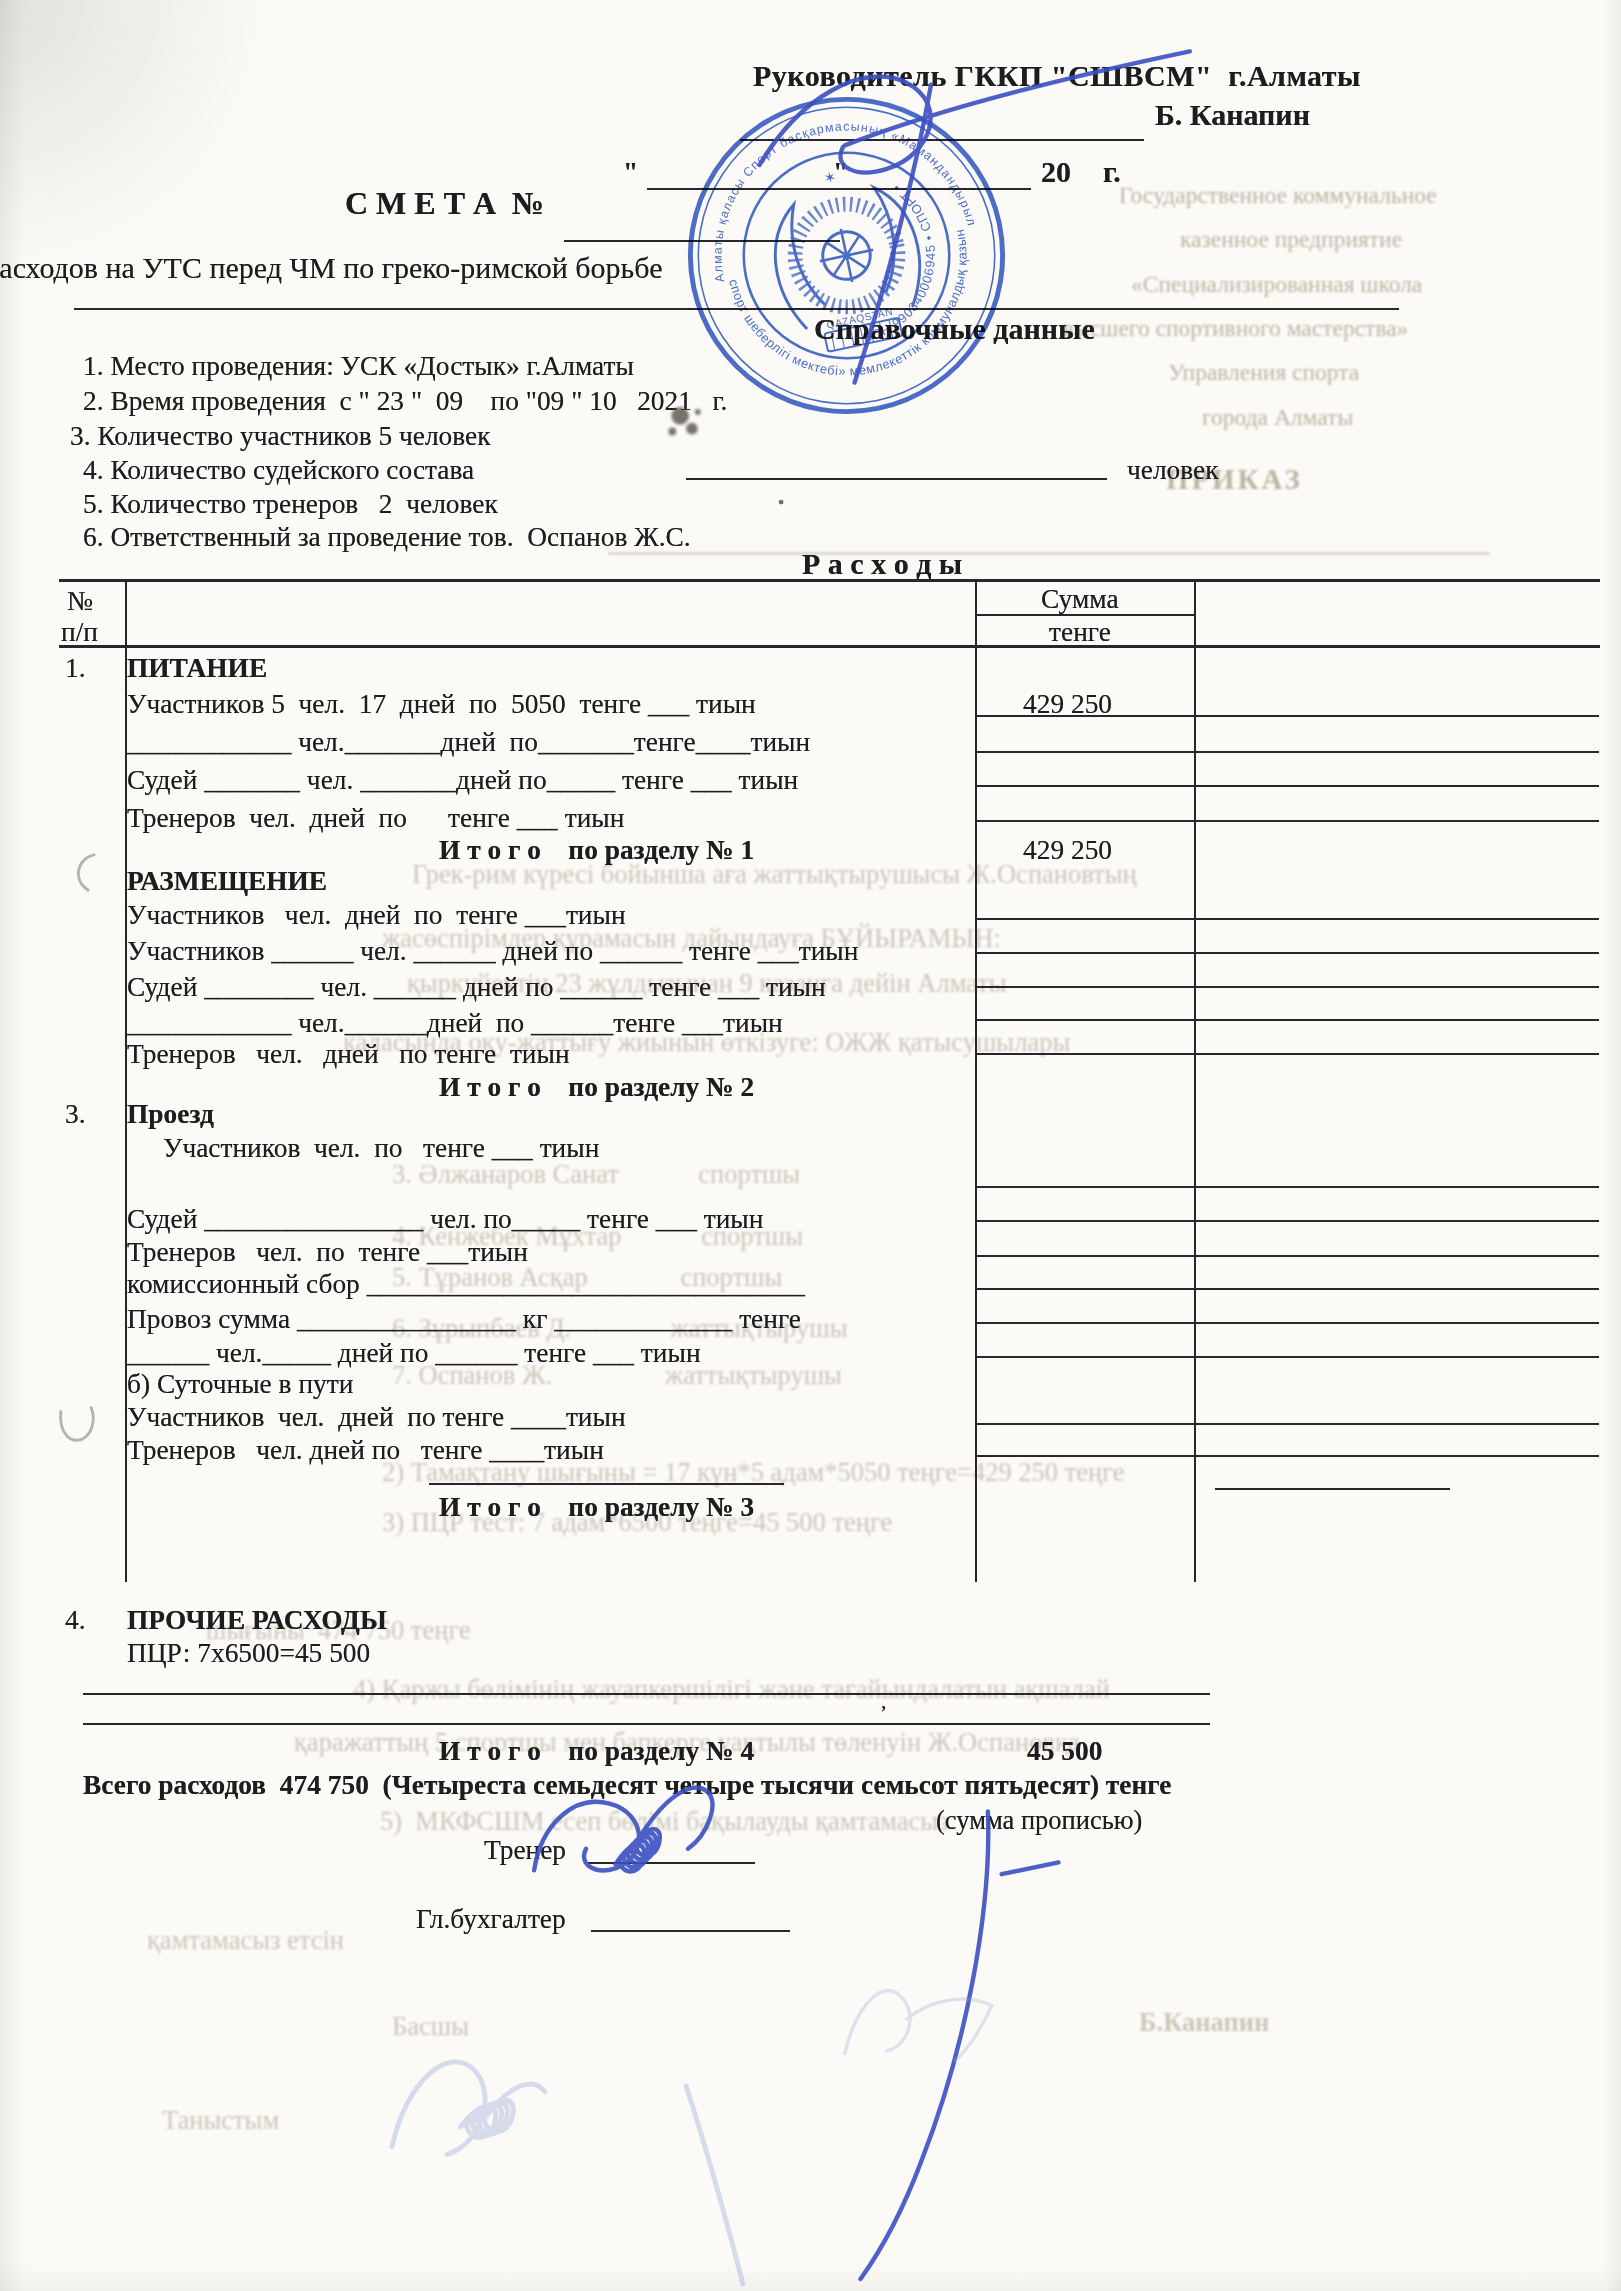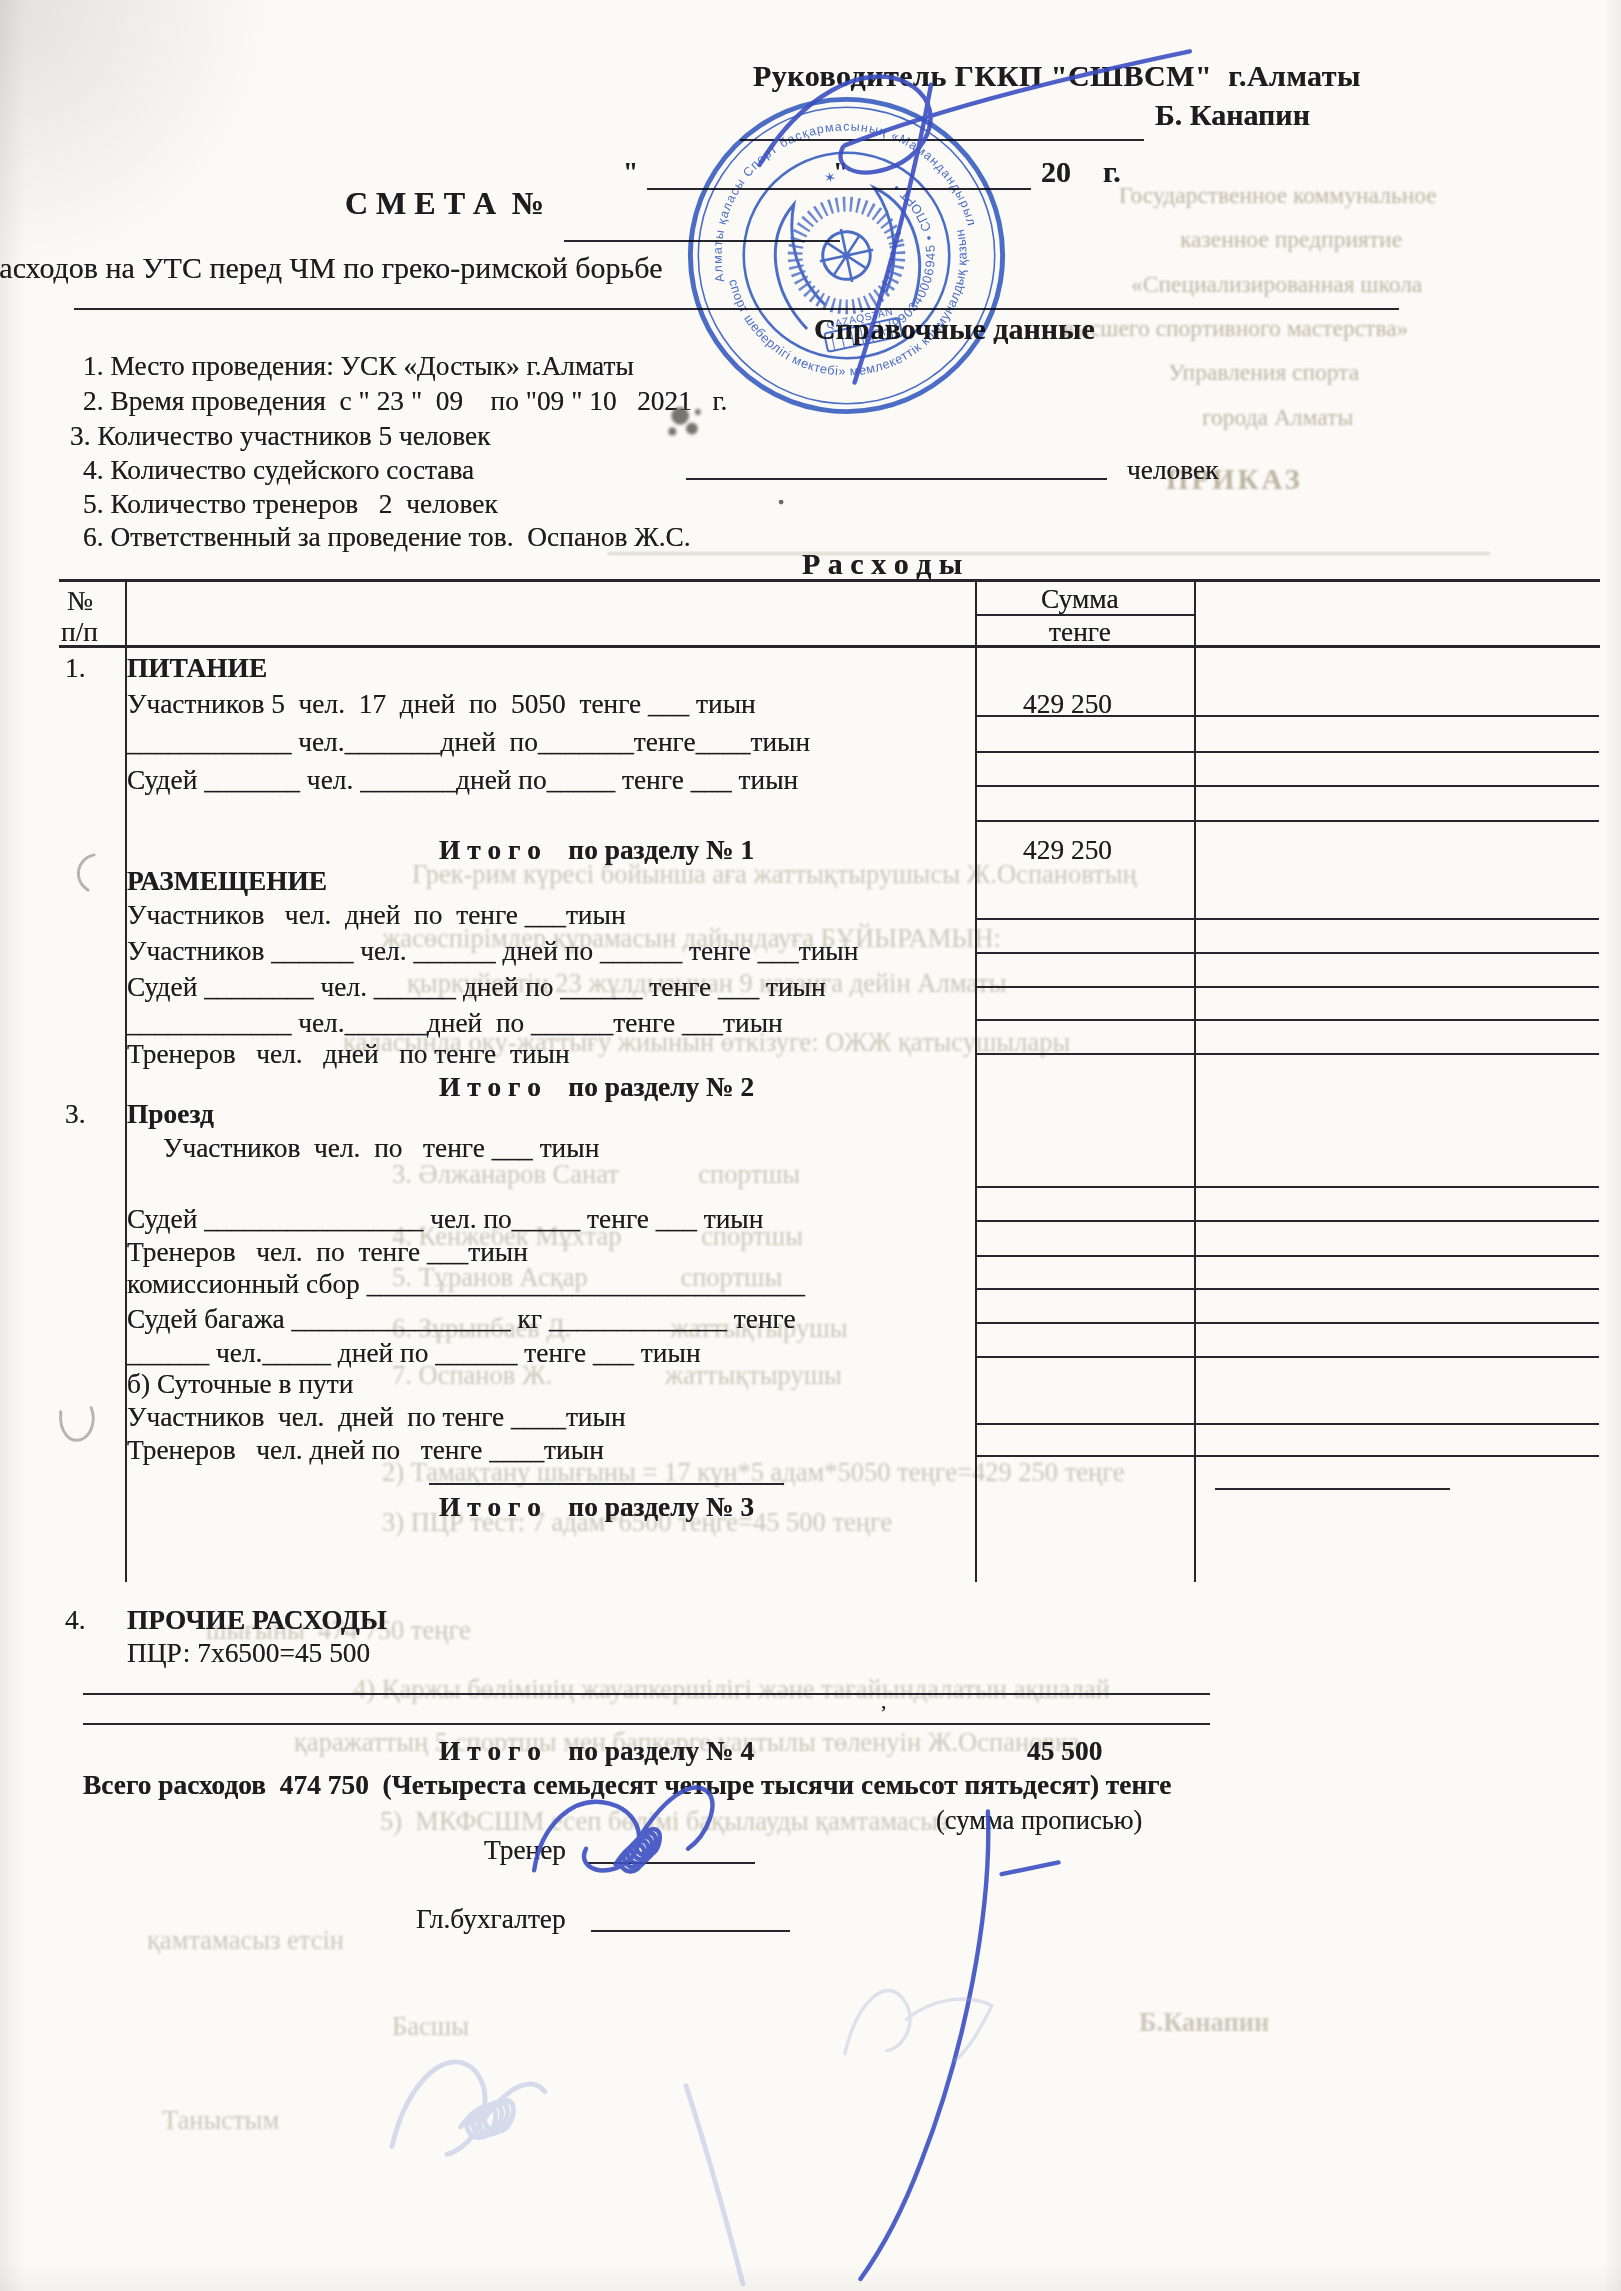--- a/index.html
+++ b/index.html
@@ -121,6 +121,7 @@
   <div class="t" style="left:1023px;top:689px;">429 250</div>
   <div class="t" style="left:127px;top:727px;">____________ чел._______дней  по_______тенге____тиын</div>
   <div class="t" style="left:127px;top:765px;">Судей _______ чел. _______дней по_____ тенге ___ тиын</div>
+  <div class="t" style="left:127px;top:803px;">Тренеров  чел.  дней  по      тенге ___ тиын</div>
   <div class="t b" style="left:439px;top:835px;">И т о г о    по разделу № 1</div>
   <div class="t" style="left:1023px;top:835px;">429 250</div>
 

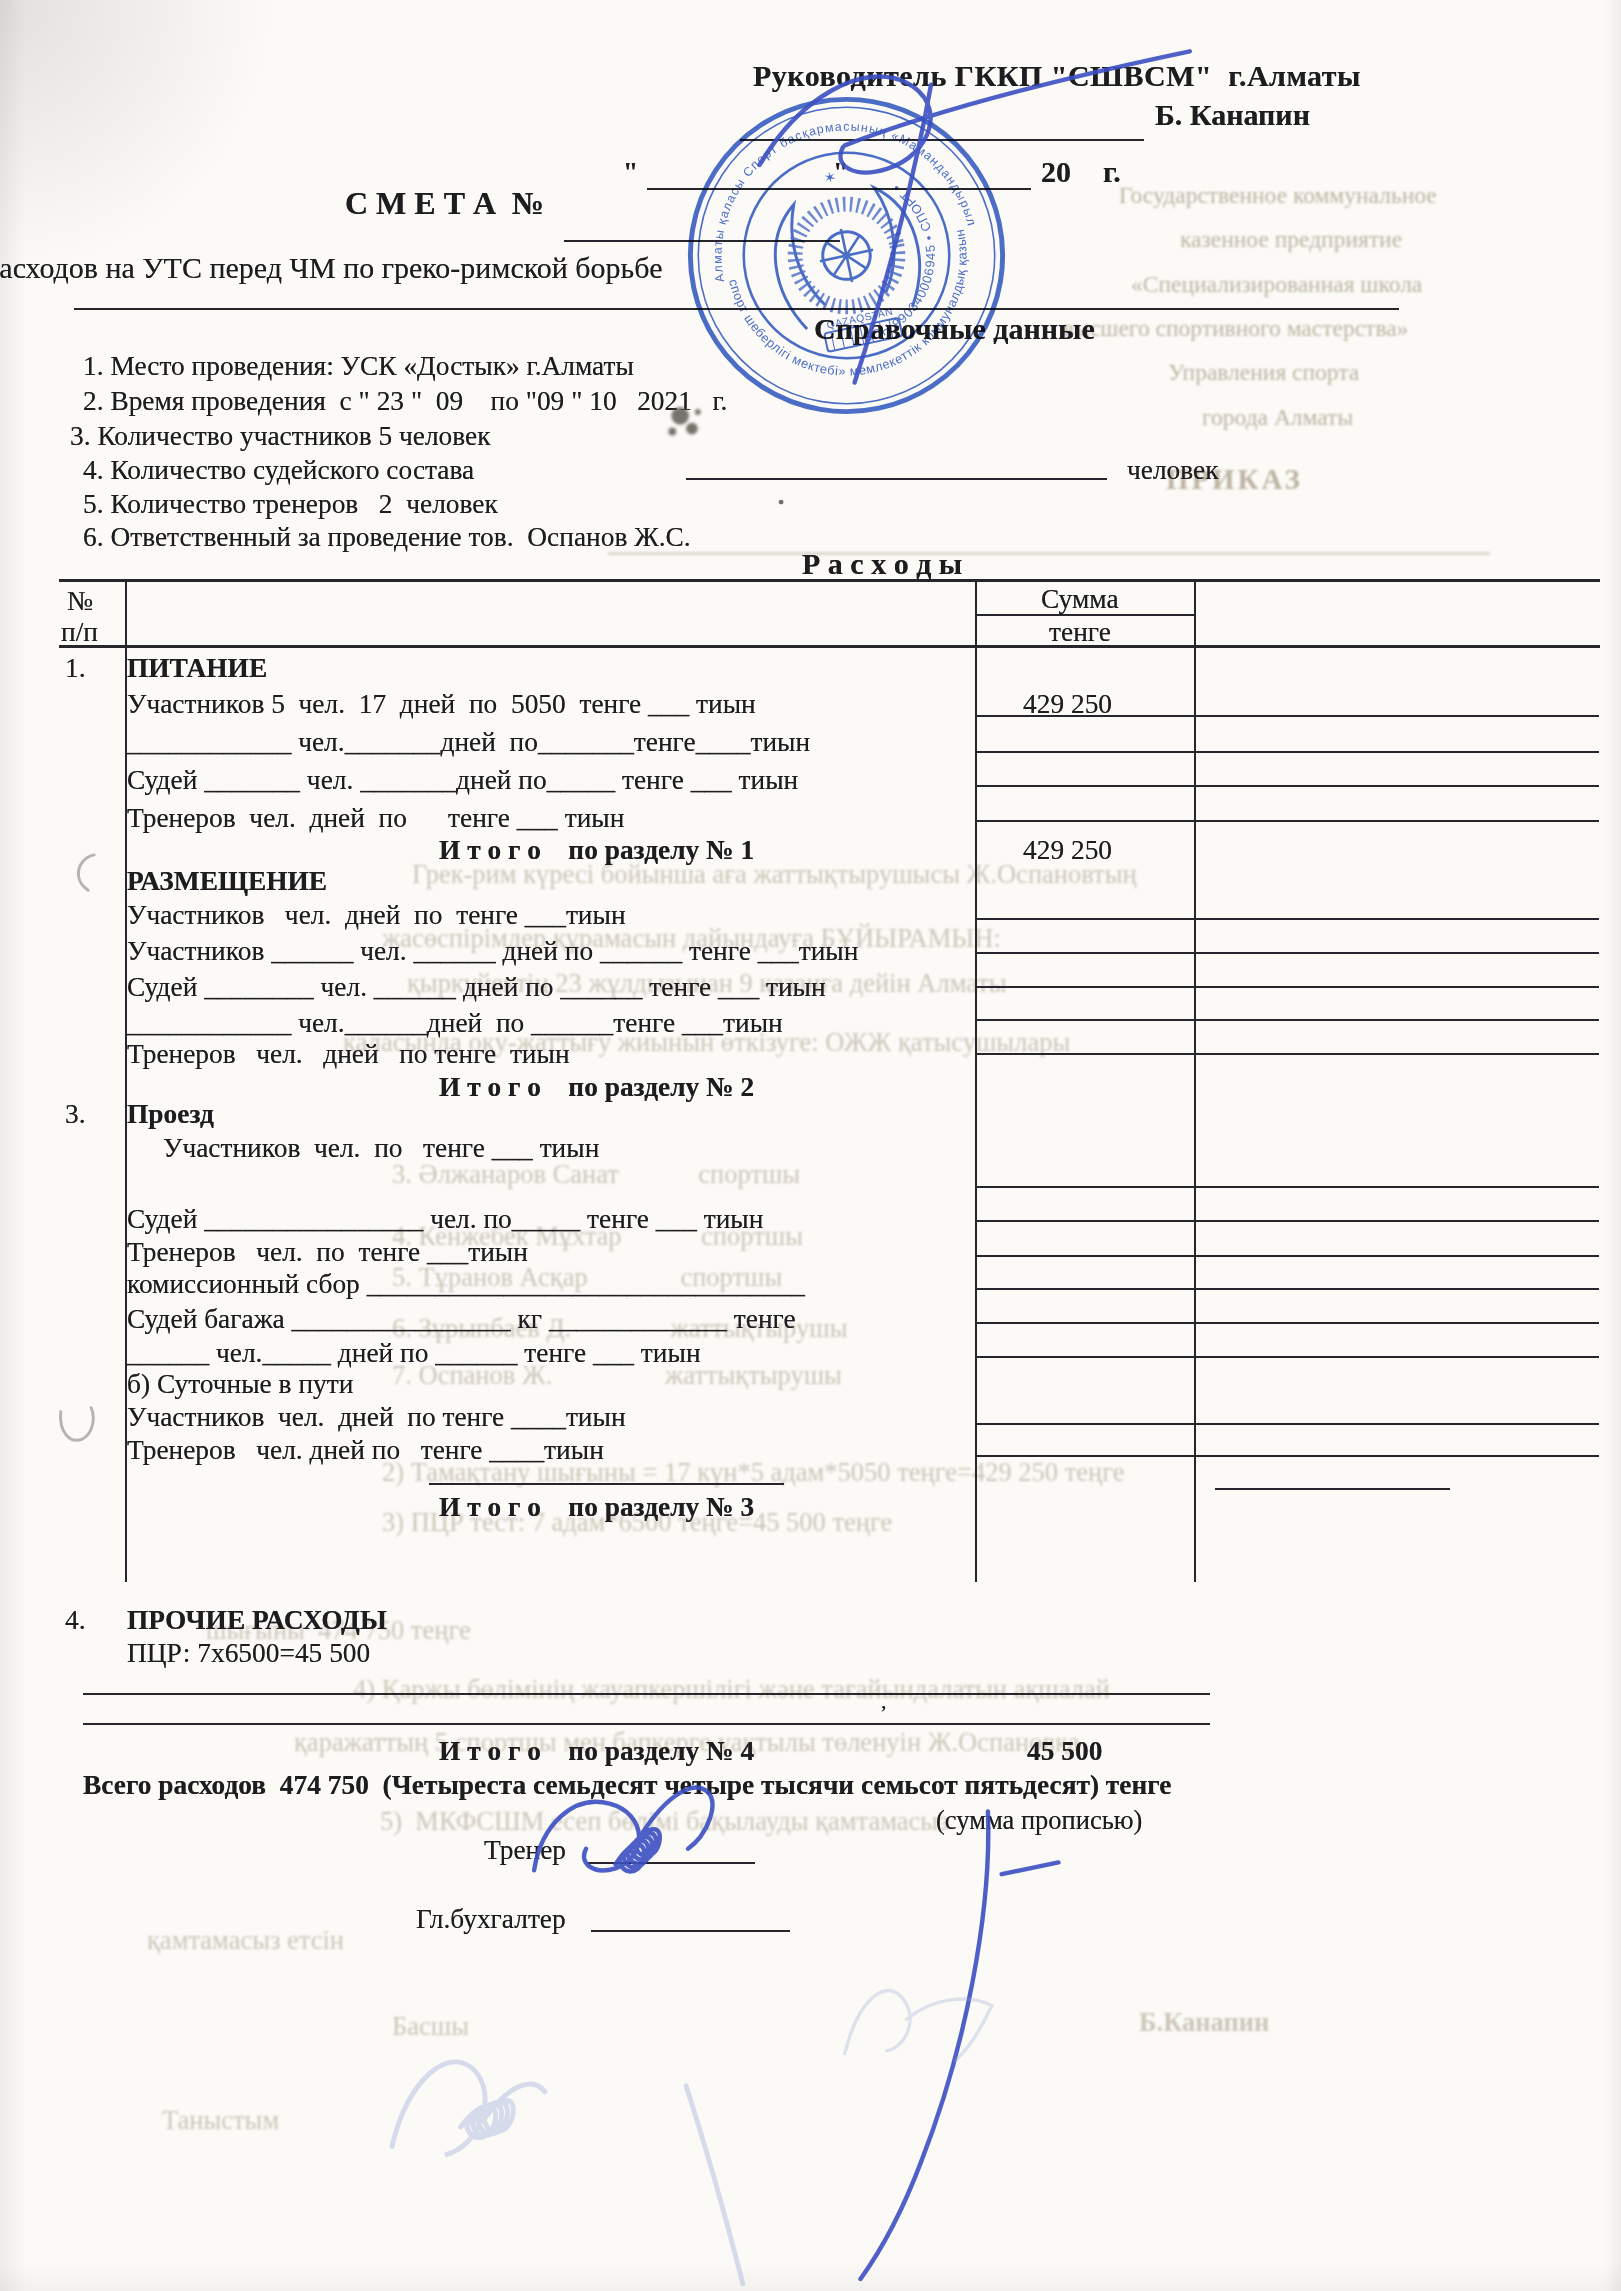--- a/index.html
+++ b/index.html
@@ -139,7 +139,7 @@
   <div class="t" style="left:127px;top:1204px;">Судей ________________ чел. по_____ тенге ___ тиын</div>
   <div class="t" style="left:127px;top:1237px;">Тренеров   чел.  по  тенге ___тиын</div>
   <div class="t" style="left:127px;top:1269px;">комиссионный сбор ________________________________</div>
-  <div class="t" style="left:127px;top:1304px;">Судей багажа ________________ кг _____________ тенге</div>
+  <div class="t" style="left:127px;top:1304px;">Провоз сумма ________________ кг _____________ тенге</div>
   <div class="t" style="left:127px;top:1338px;">______ чел._____ дней по ______ тенге ___ тиын</div>
   <div class="t" style="left:127px;top:1369px;">б) Суточные в пути</div>
   <div class="t" style="left:127px;top:1402px;">Участников  чел.  дней  по тенге ____тиын</div>

